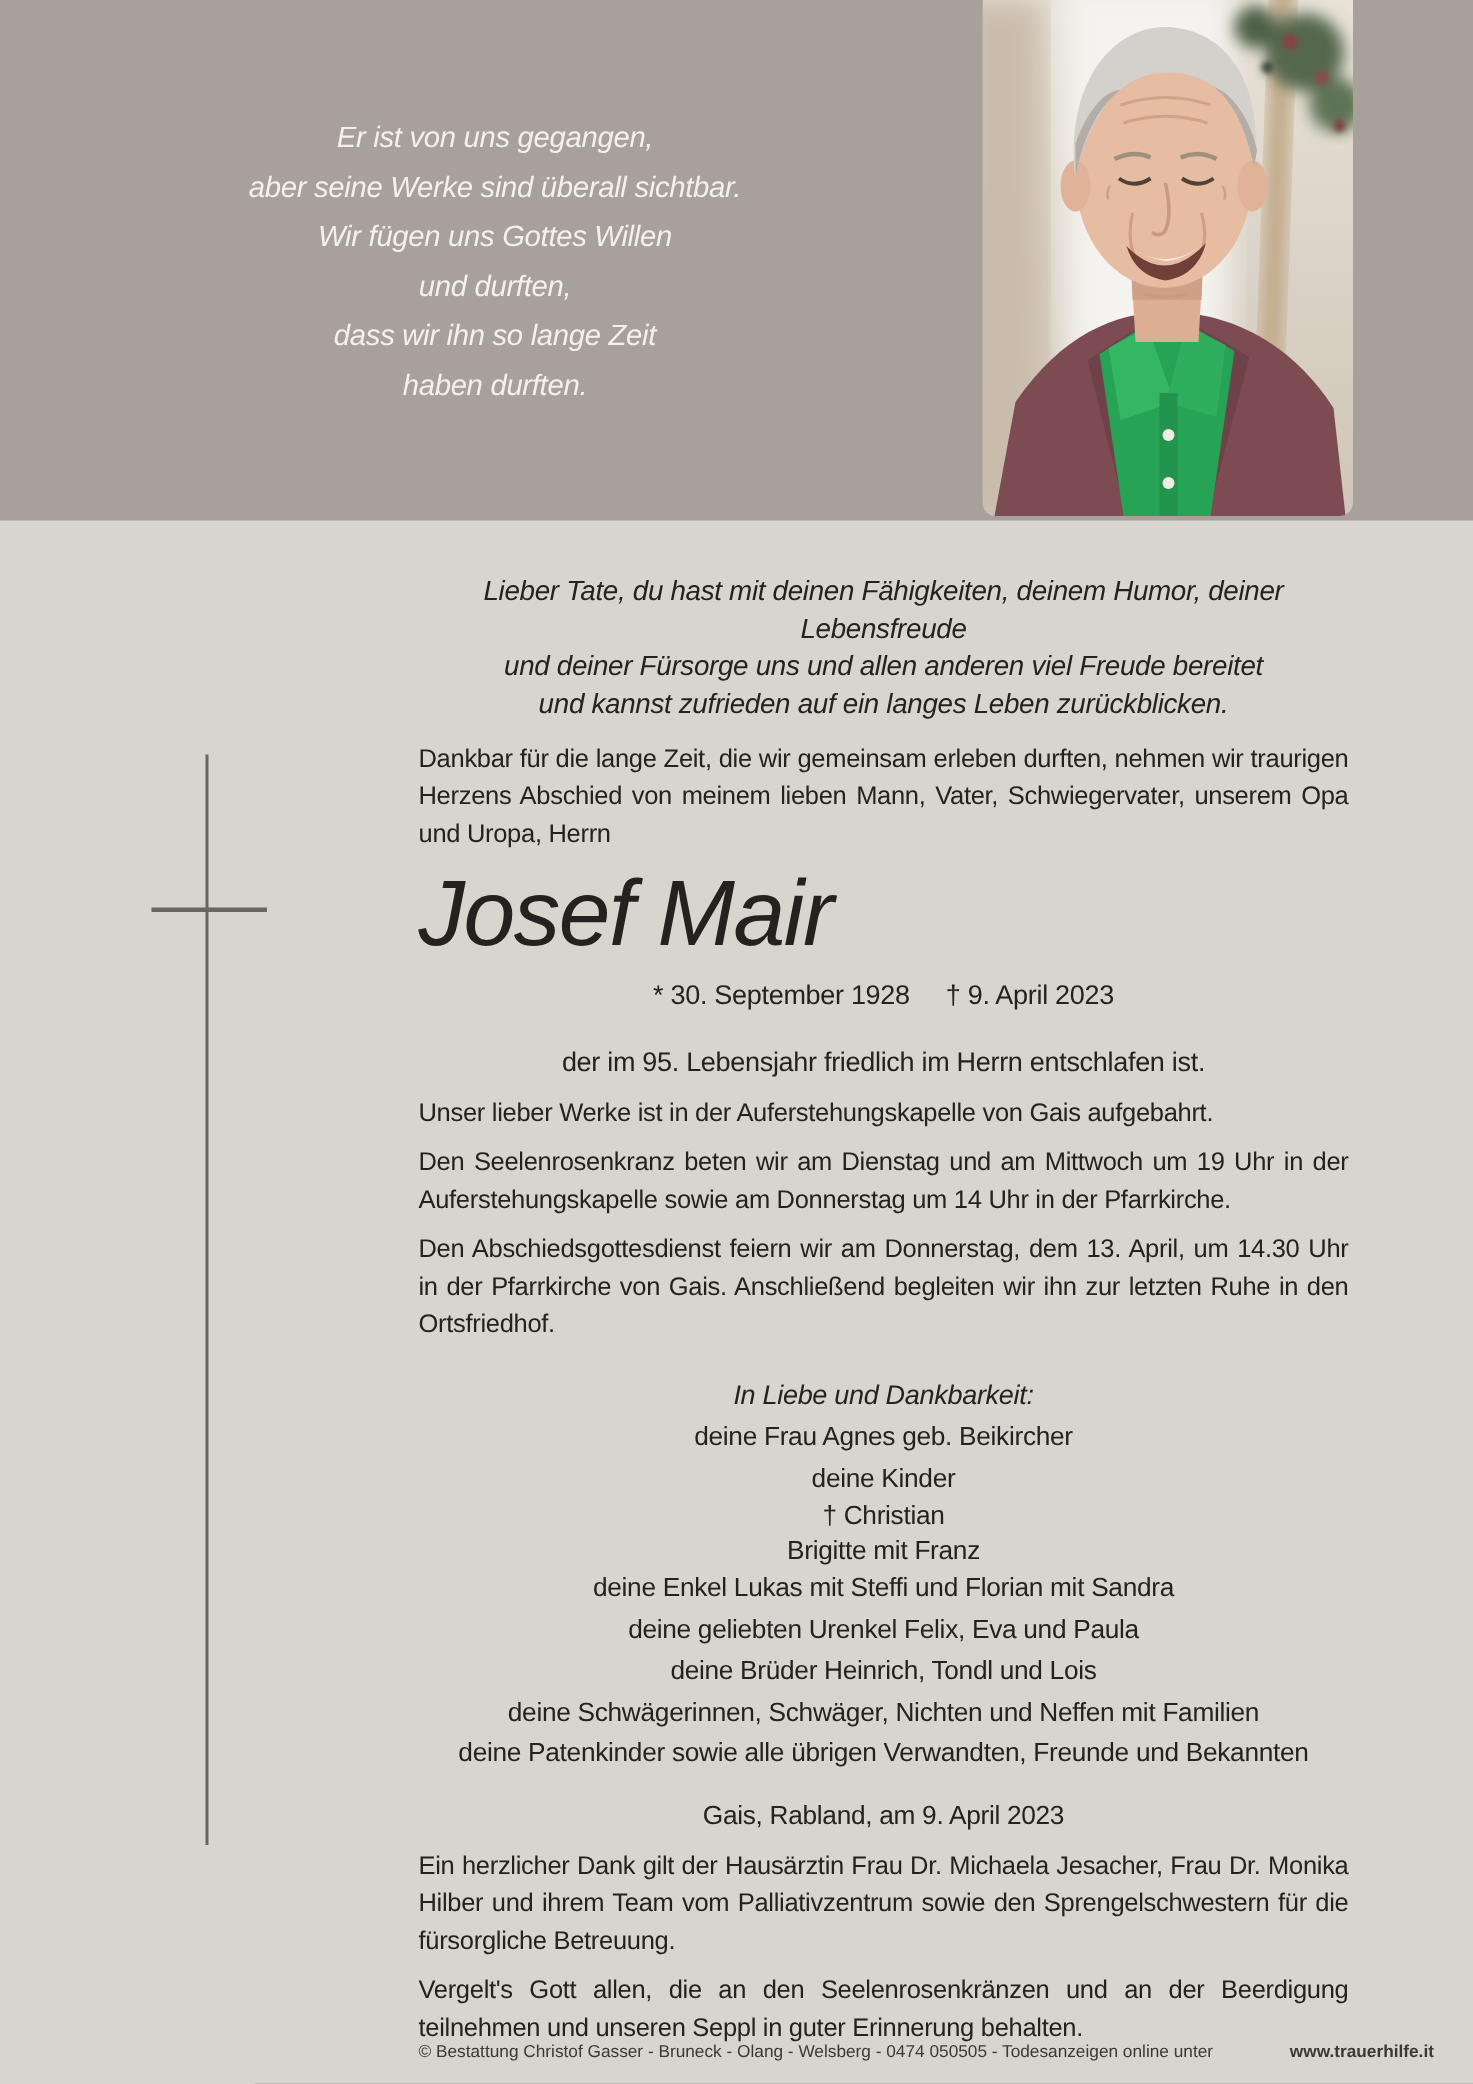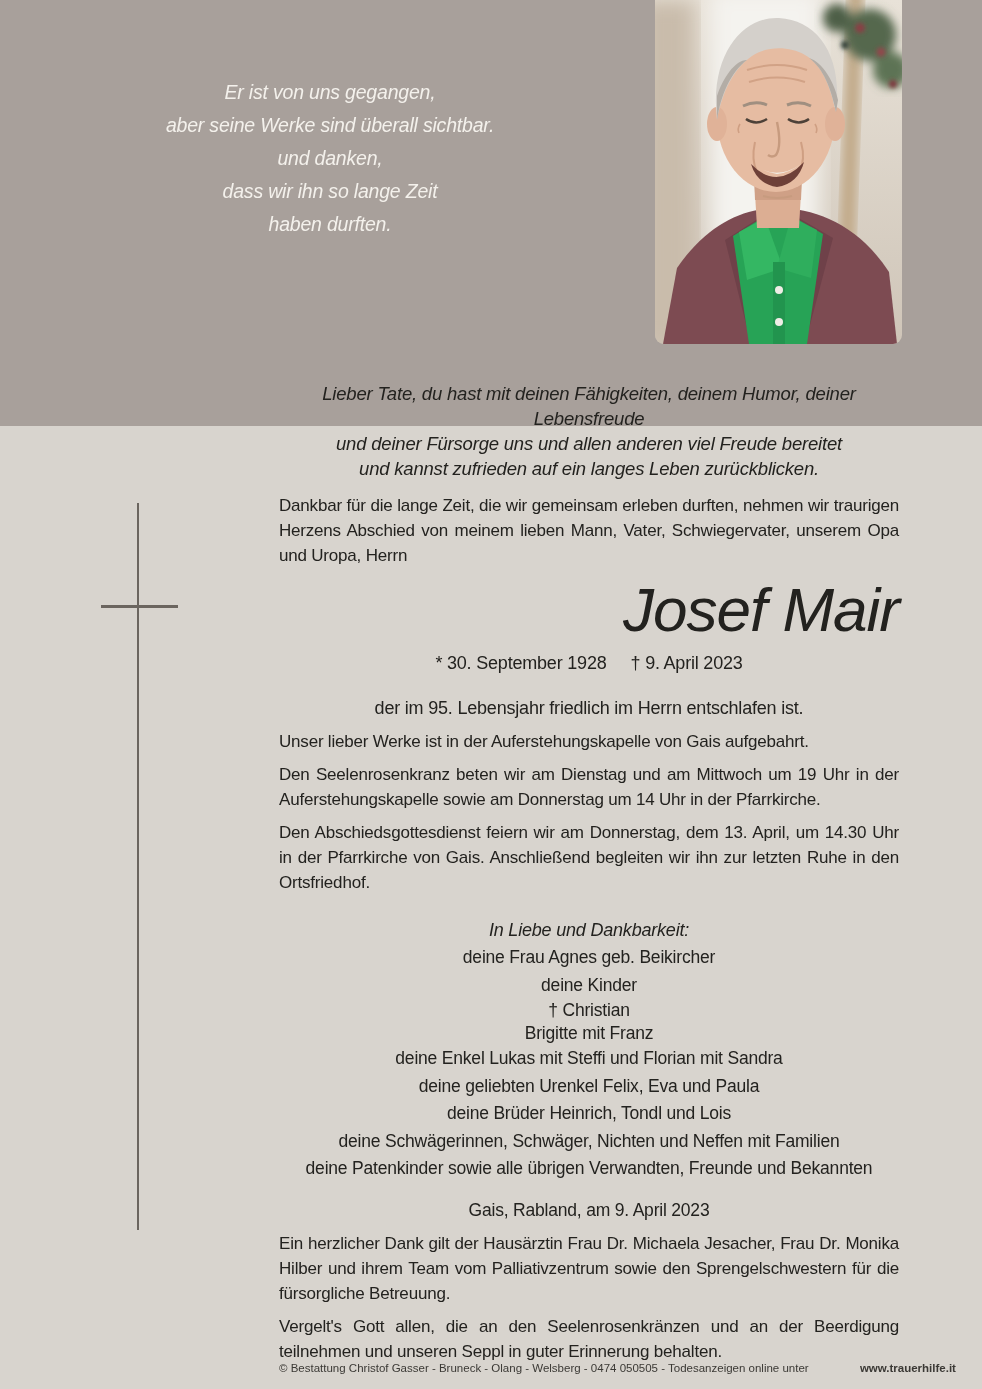--- a/index.html
+++ b/index.html
@@ -16,7 +16,7 @@
   
   .top-band{
     position:absolute;top:0;left:0;
-    width:982px;height:426px;
+    width:982px;height:347px;
     background:#a8a09b;
   }
   .poem{

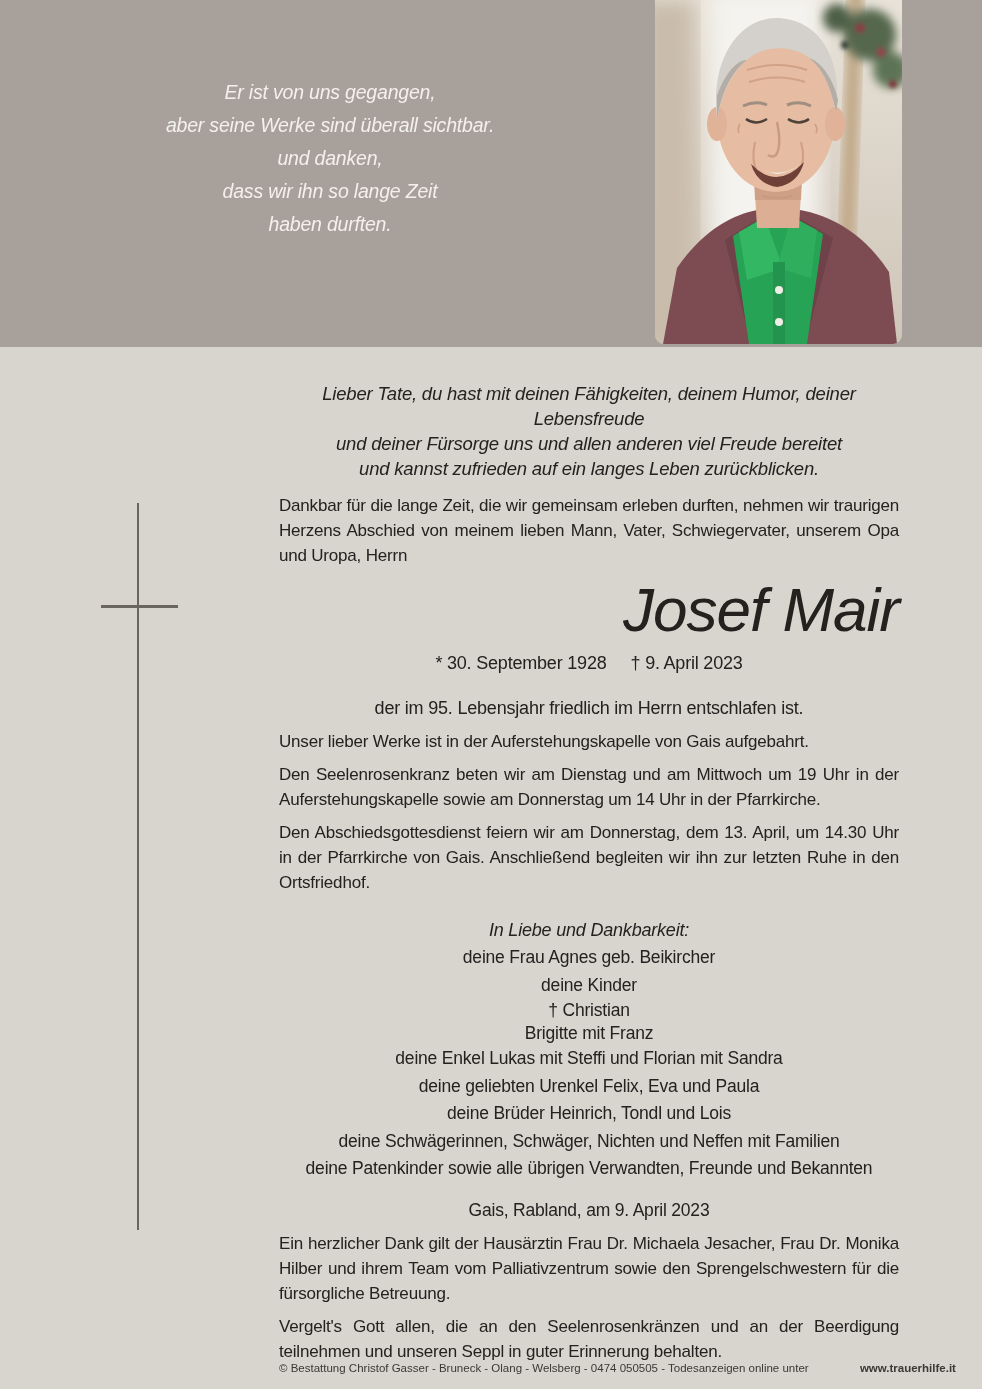--- a/index.html
+++ b/index.html
@@ -108,6 +108,7 @@
     <div class="poem">
       <div>Er ist von uns gegangen,</div>
       <div>aber seine Werke sind überall sichtbar.</div>
+      <div>Wir fügen uns Gottes Willen</div>
       <div>und danken,</div>
       <div>dass wir ihn so lange Zeit</div>
       <div>haben durften.</div>

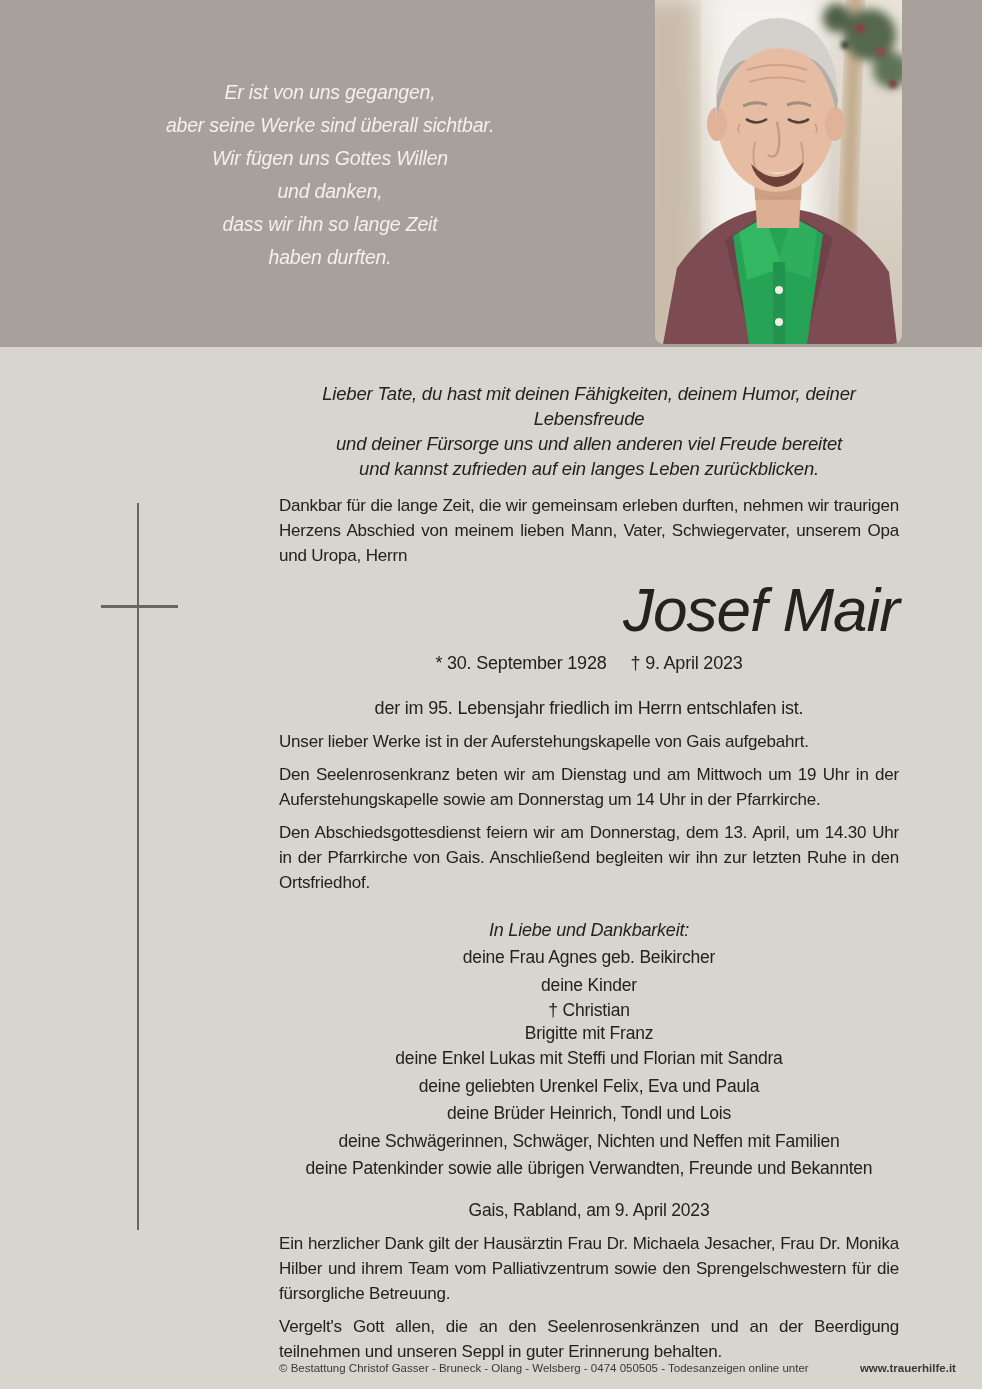--- a/index.html
+++ b/index.html
@@ -109,7 +109,7 @@
       <div>Er ist von uns gegangen,</div>
       <div>aber seine Werke sind überall sichtbar.</div>
       <div>Wir fügen uns Gottes Willen</div>
-      <div>und danken,</div>
+      <div>und durften,</div>
       <div>dass wir ihn so lange Zeit</div>
       <div>haben durften.</div>
     </div>

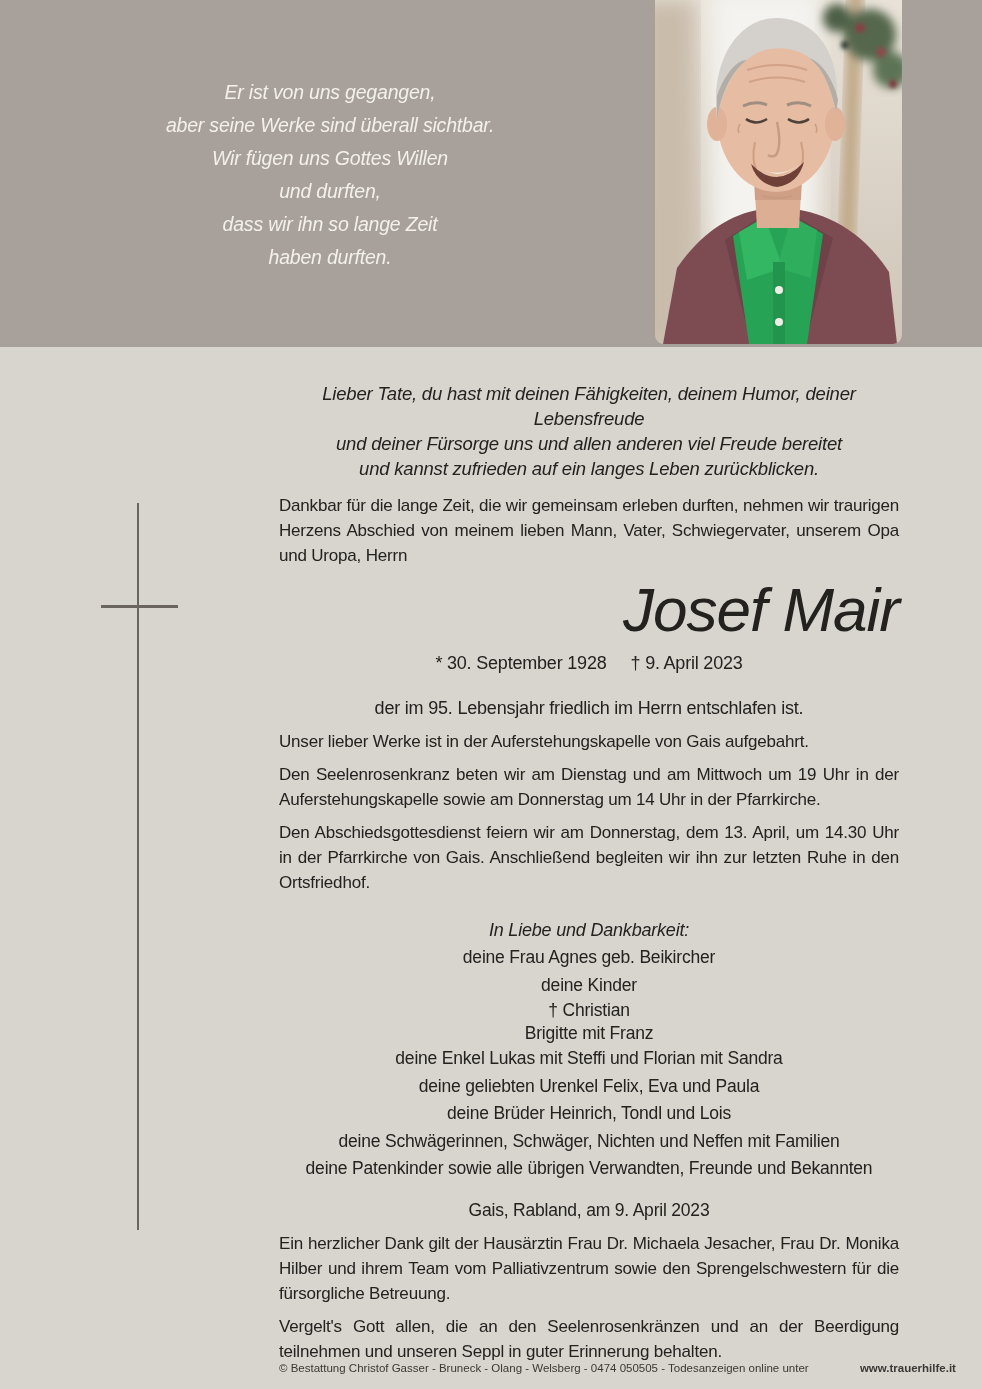--- a/index.html
+++ b/index.html
@@ -62,7 +62,7 @@
   p.left-par{text-align:left;}
   .name{
     margin:0;margin-top:2px;
-    text-align:right;
+    text-align:left;
     font-size:62px;line-height:80px;
     font-weight:normal;font-style:italic;
     letter-spacing:-1px;

